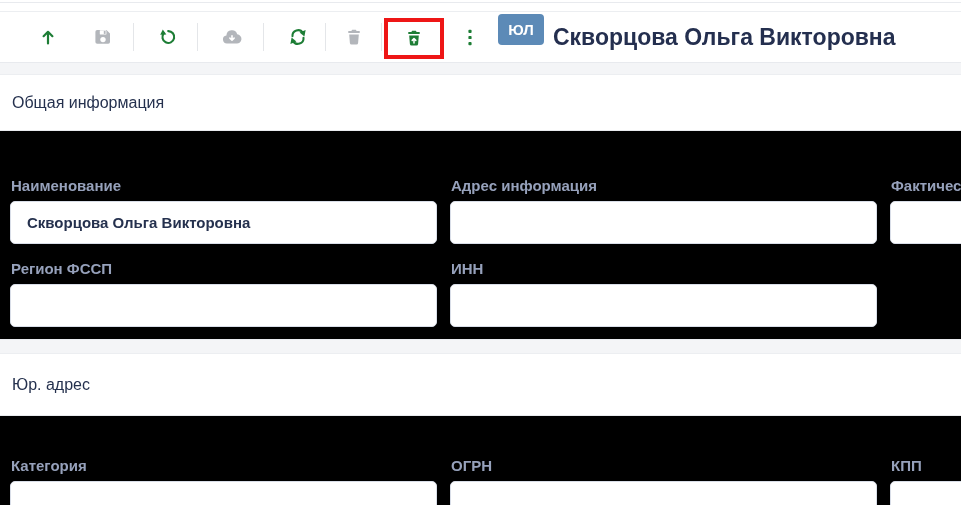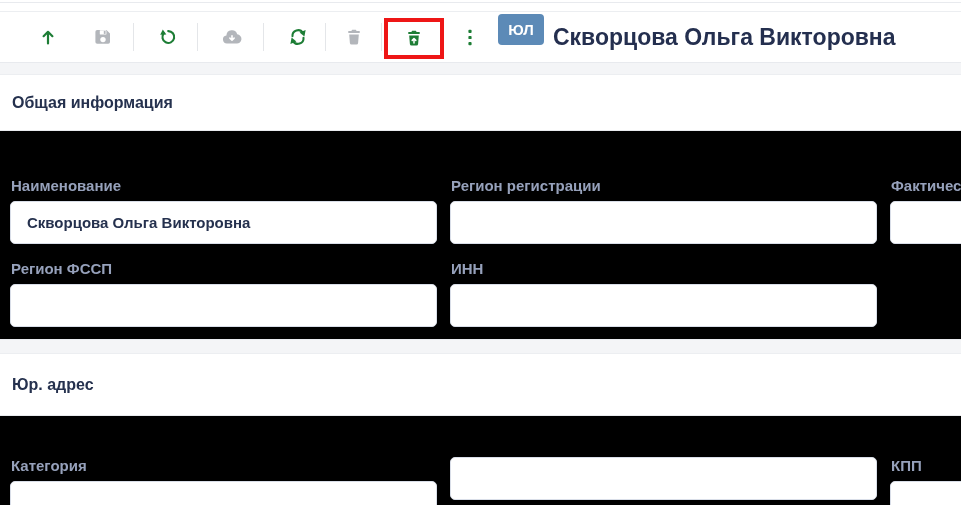--- a/index.html
+++ b/index.html
@@ -42,7 +42,7 @@
   .section-header{
     display:flex;align-items:center;padding-left:12px;background:#fff;
     border-bottom:1px solid #e9ebee;
-    font-size:16px;font-weight:bold;color:#25314e;
+    font-size:16px;font-weight:normal;color:#25314e;
   }
   .sh1{height:55px;}
   .sh2{height:61px;}

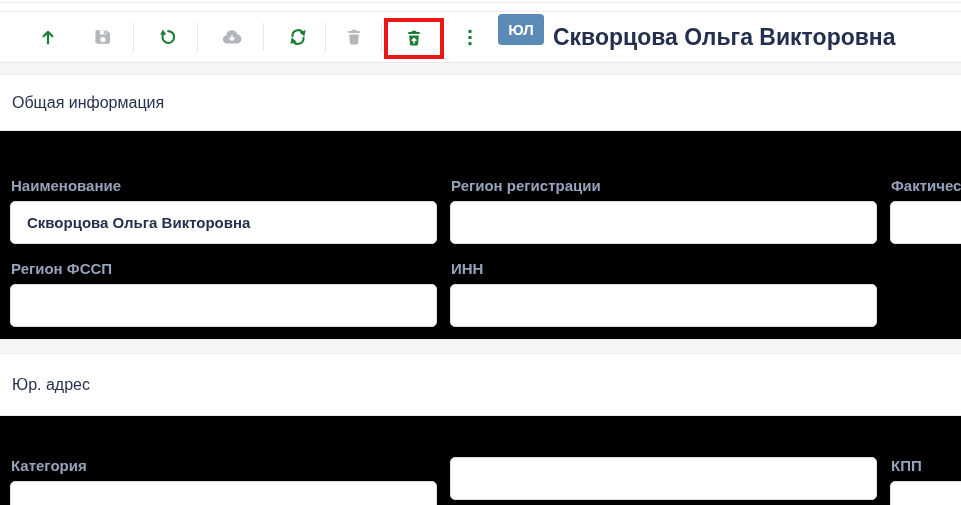--- a/index.html
+++ b/index.html
@@ -162,7 +162,7 @@
       <input type="text" value="Скворцова Ольга Викторовна" style="">
     </div>
     <div class="field">
-      <label>Регион регистрации</label>
+      <label>Адрес информация</label>
       <input type="text" value="" style="">
     </div>
     <div class="field">

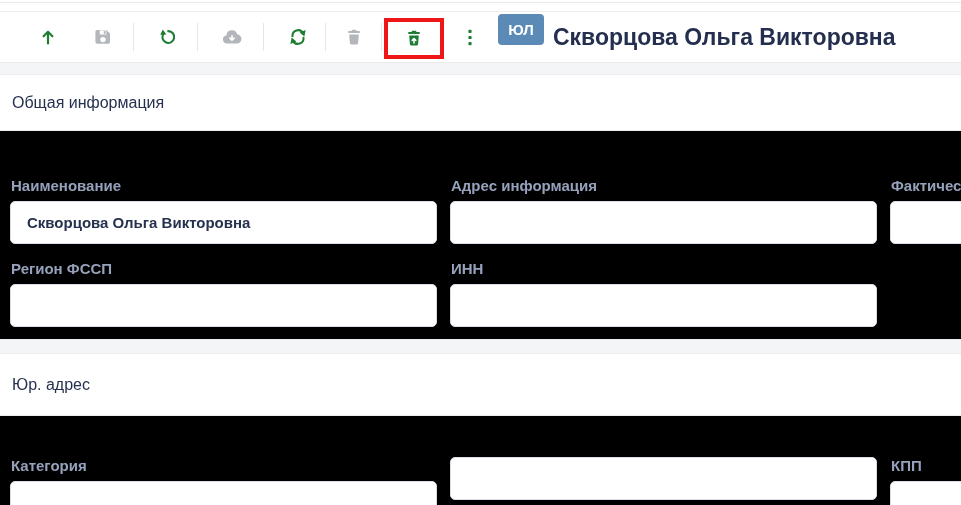--- a/index.html
+++ b/index.html
@@ -196,6 +196,7 @@
       <input type="text" value="" style="">
     </div>
     <div class="field">
+      <label>ОГРН</label>
       <input type="text" value="" style="">
     </div>
     <div class="field">

